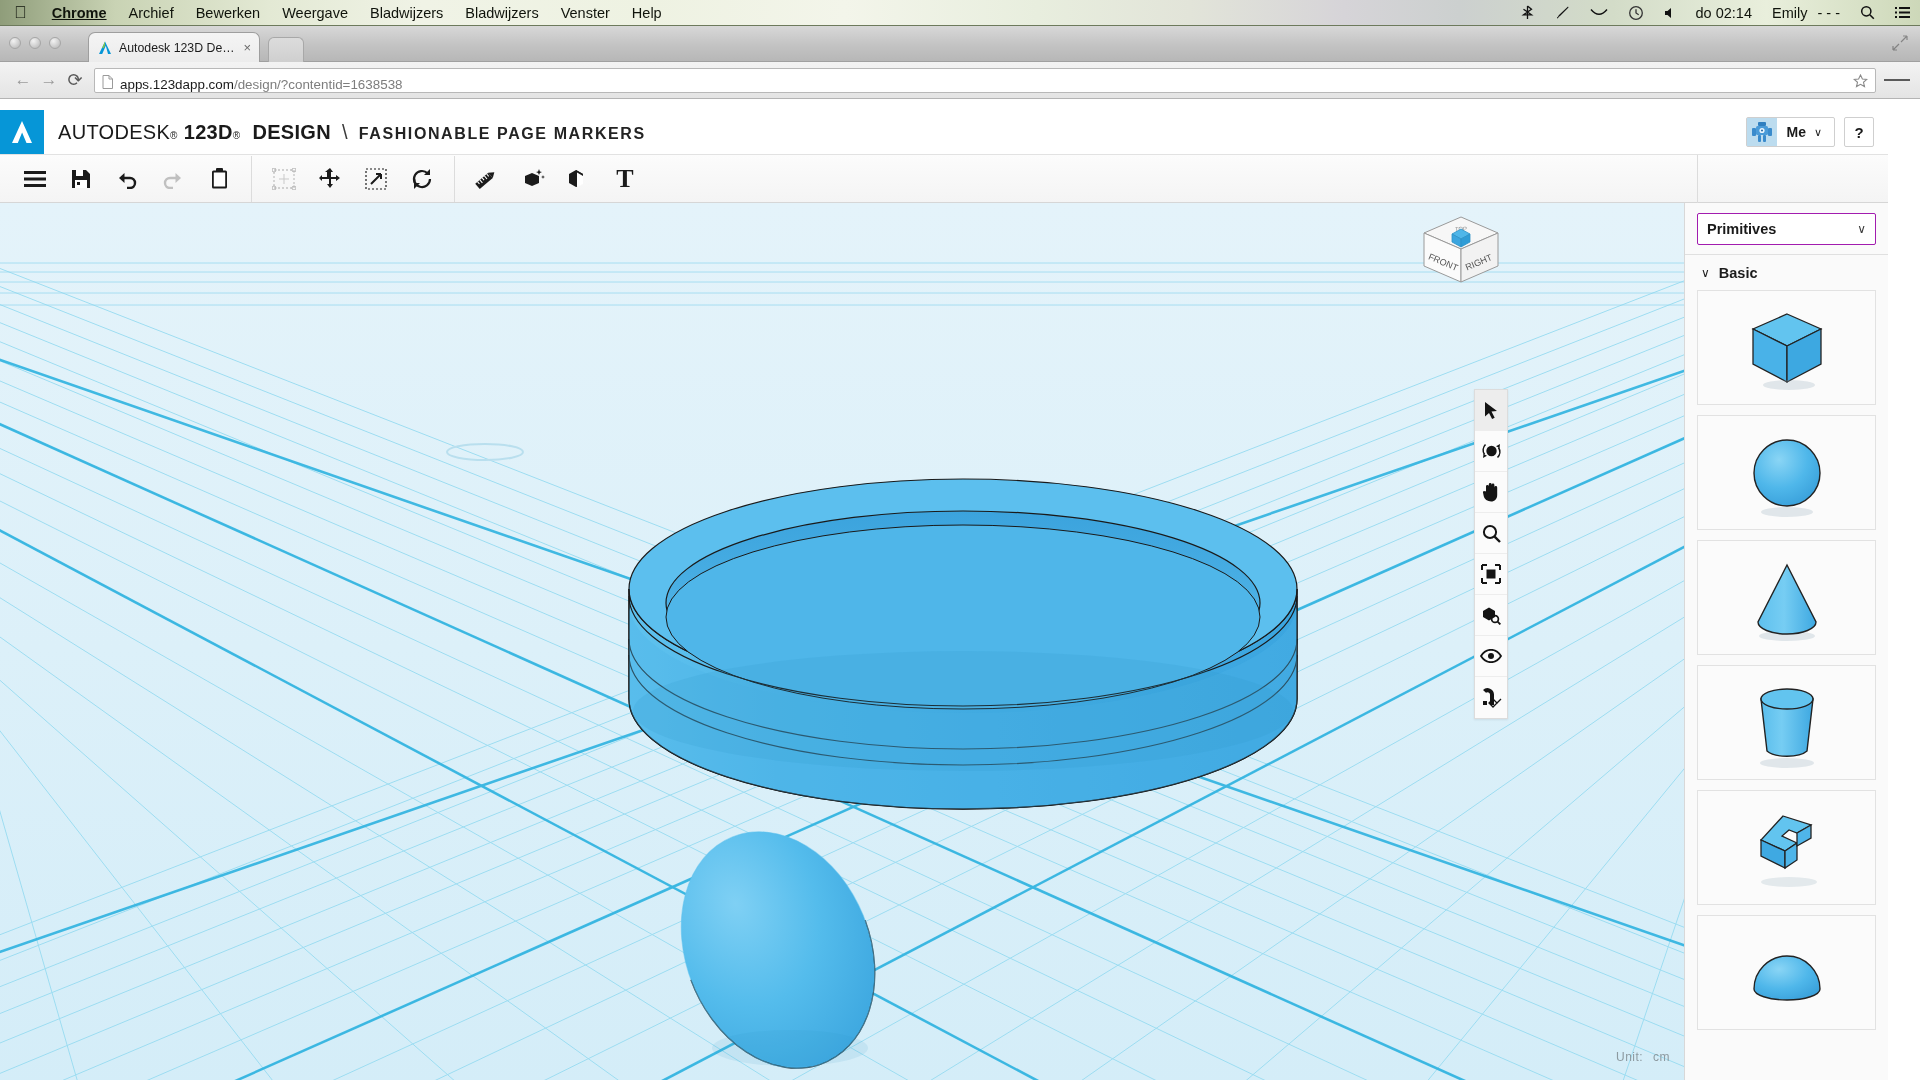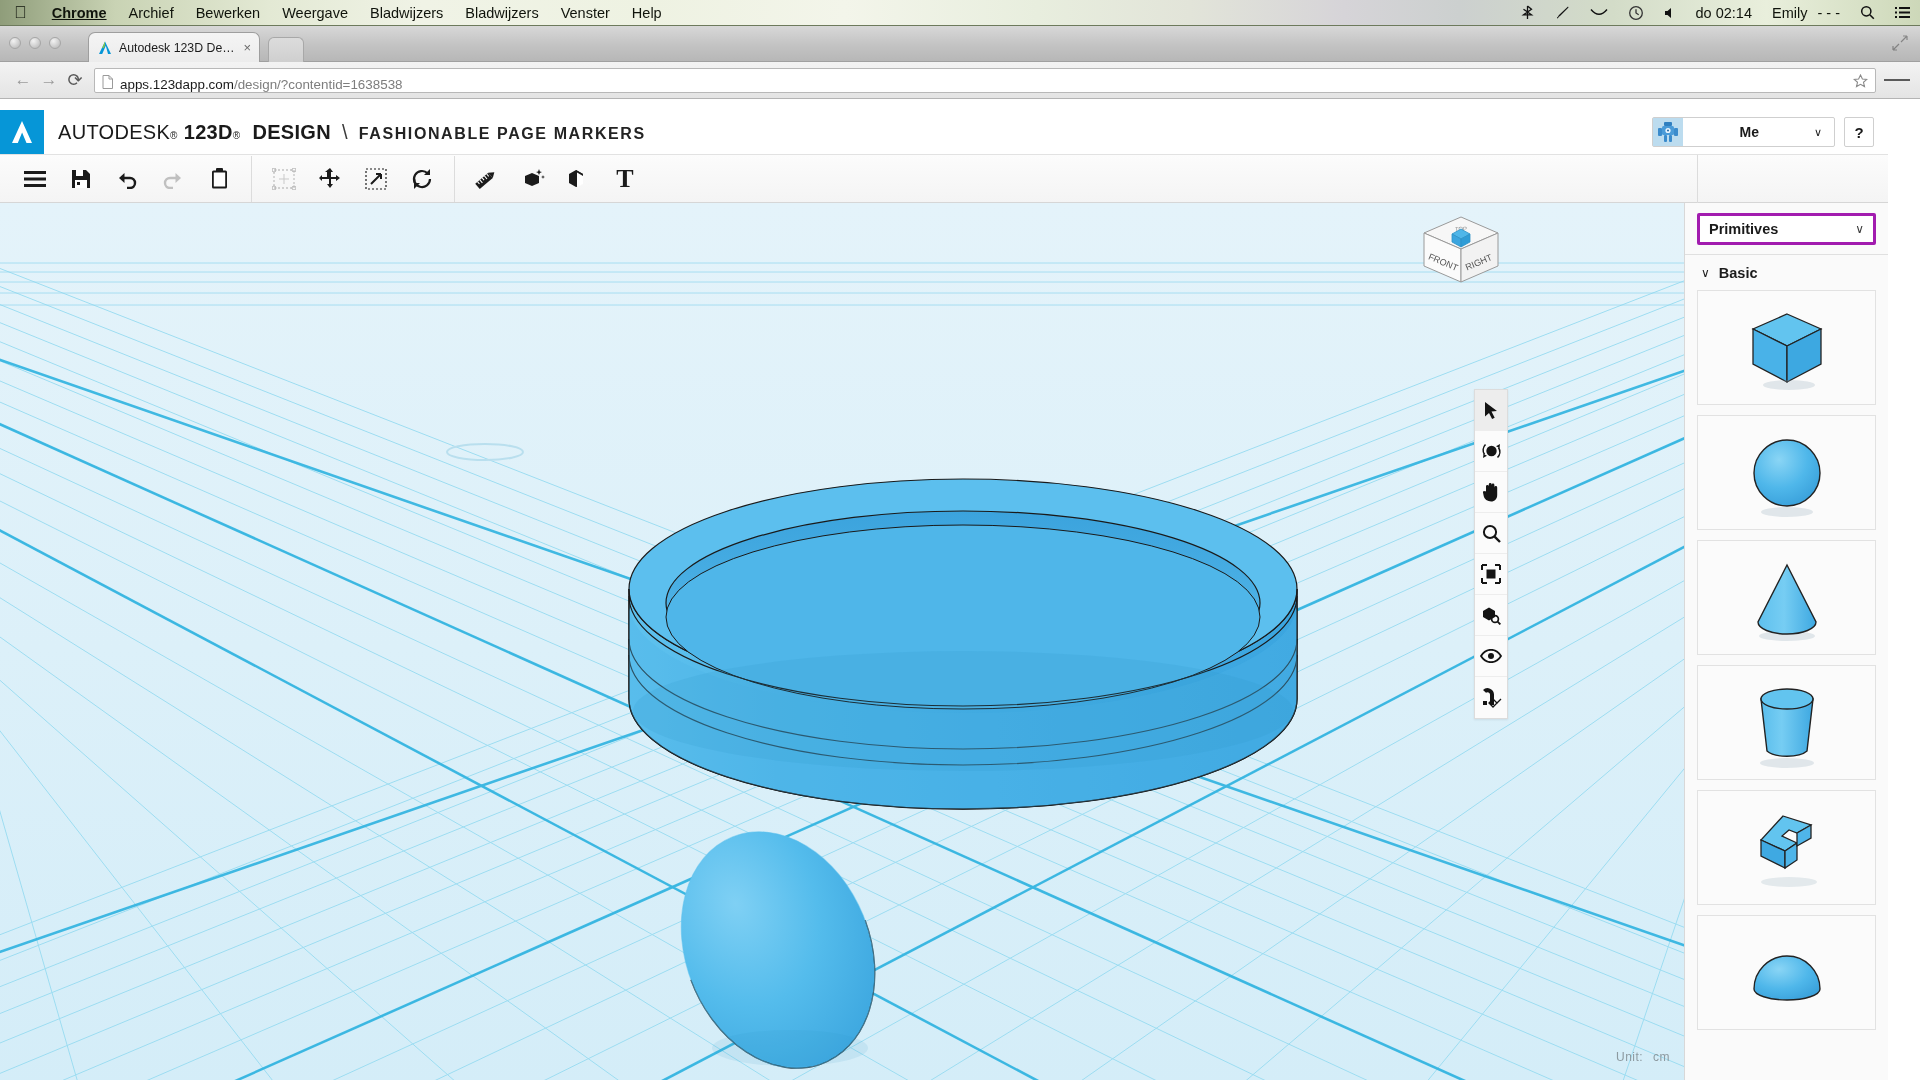--- a/index.html
+++ b/index.html
@@ -108,7 +108,7 @@
   .me-btn {
     display: flex; align-items: center; height: 30px;
     border: 1px solid #cfcfcf; border-radius: 2px; background: #fff;
-    font-size: 14px; font-weight: bold; color: #1a1a1a; padding-right: 12px; gap: 47px;
+    font-size: 14px; font-weight: bold; color: #1a1a1a; padding-right: 12px;
   }
   .me-avatar { width: 30px; height: 28px; background: #bcdcef; display:flex; align-items:center; justify-content:center; margin-right: 9px; }
   .me-caret { margin-left: 8px; font-size: 11px; font-weight: normal; }

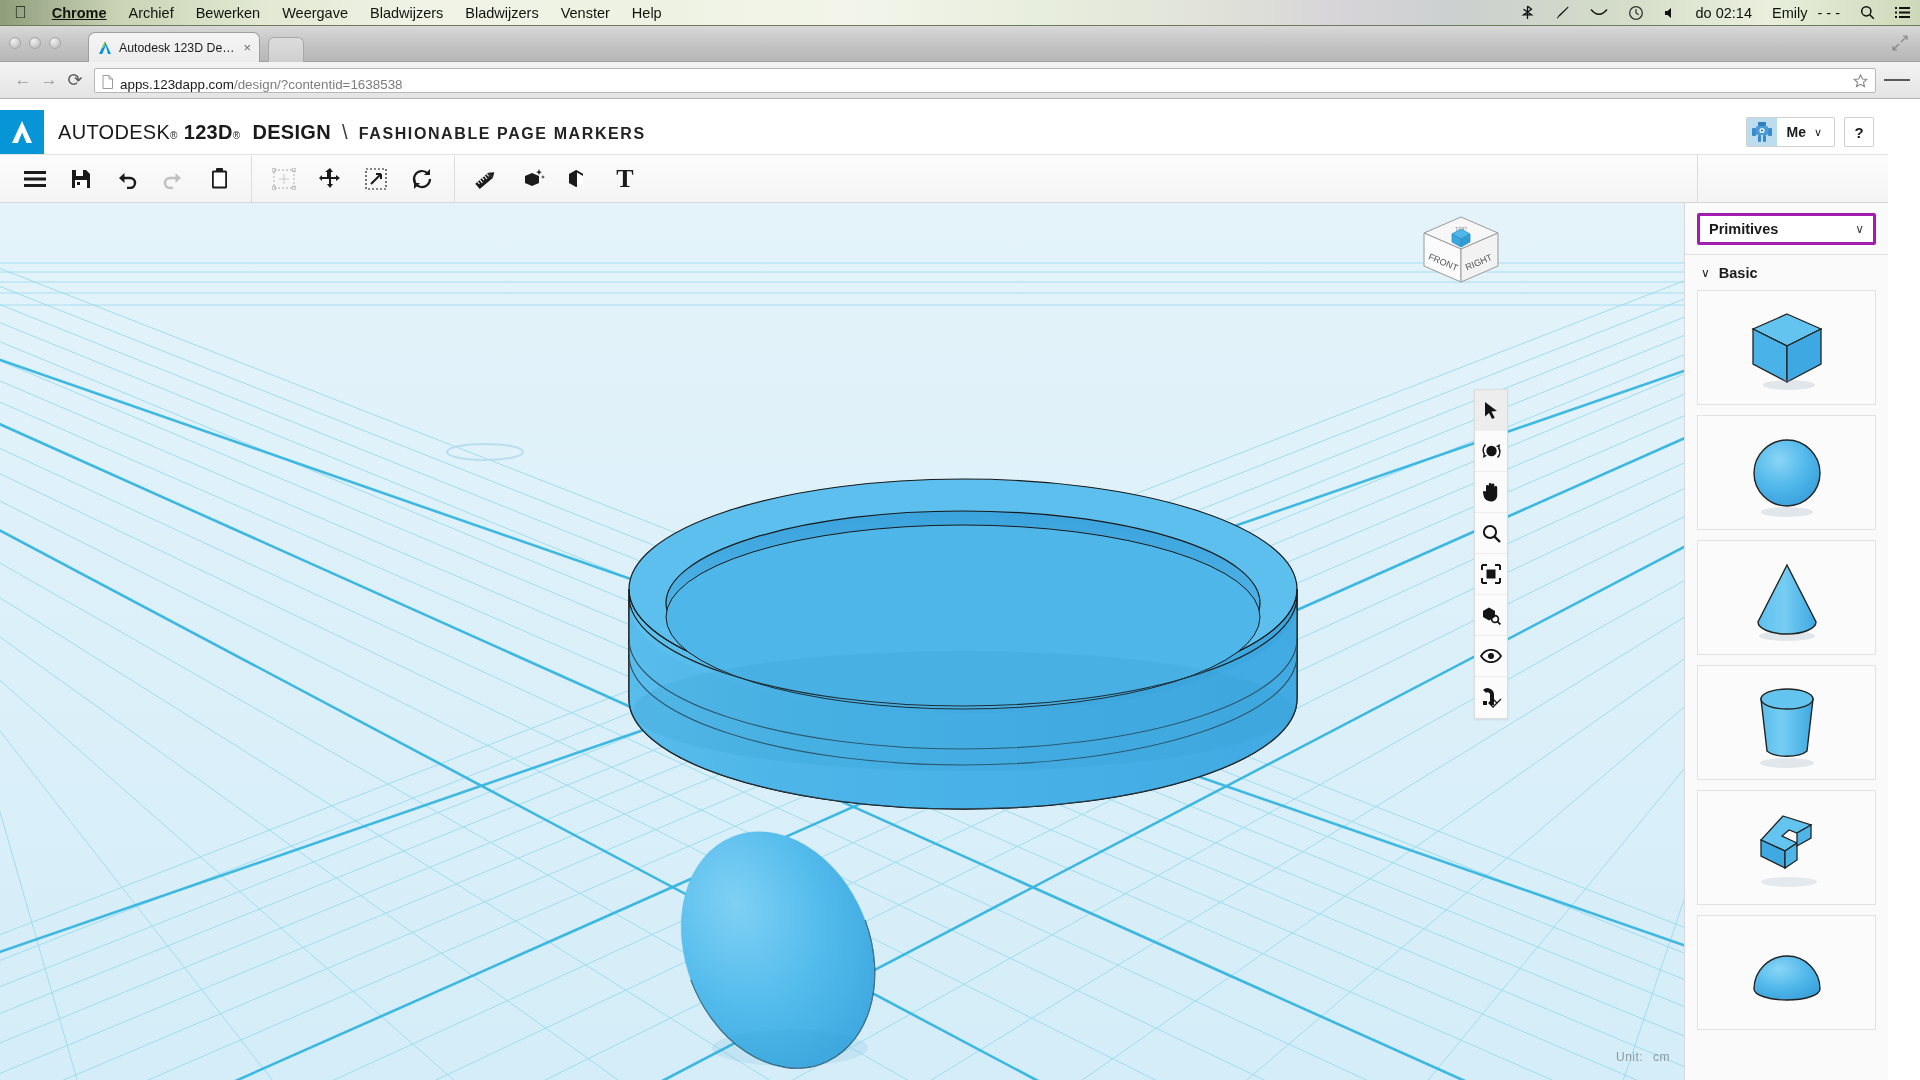--- a/index.html
+++ b/index.html
@@ -156,7 +156,7 @@
   }
   .rp-select-wrap { padding: 10px 12px 9px 12px; }
   .rp-select {
-    width: 100%; height: 32px; background: #fff; border: 3px solid #a21caf; border-radius: 2px;
+    width: 100%; height: 32px; background: #fff; border: 1px solid #a21caf; border-radius: 2px;
     display: flex; align-items: center; padding: 0 9px;
     font-size: 14.5px; font-weight: bold; color: #1a1a1a;
   }

